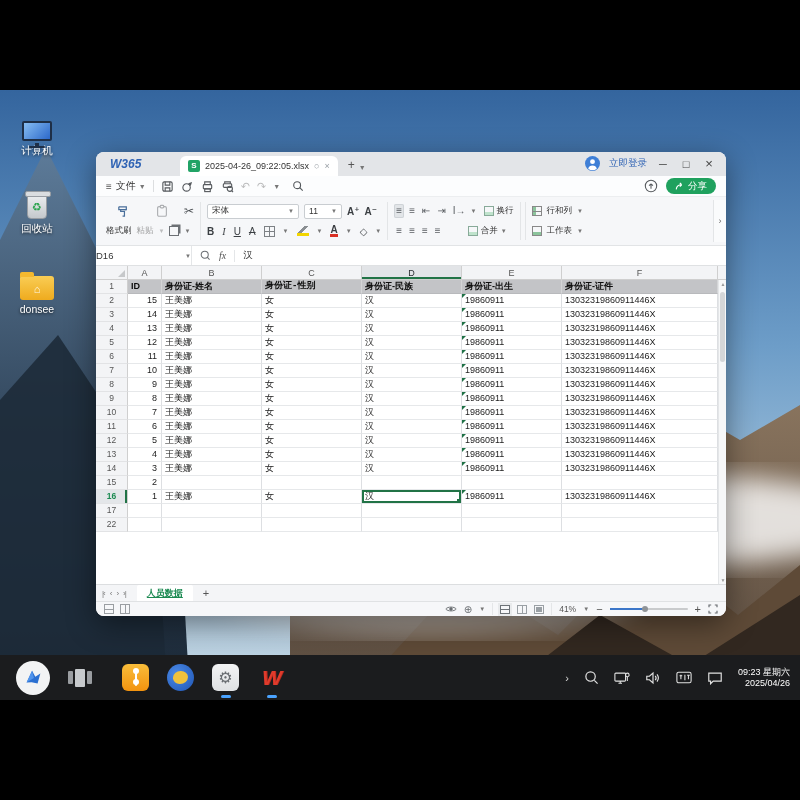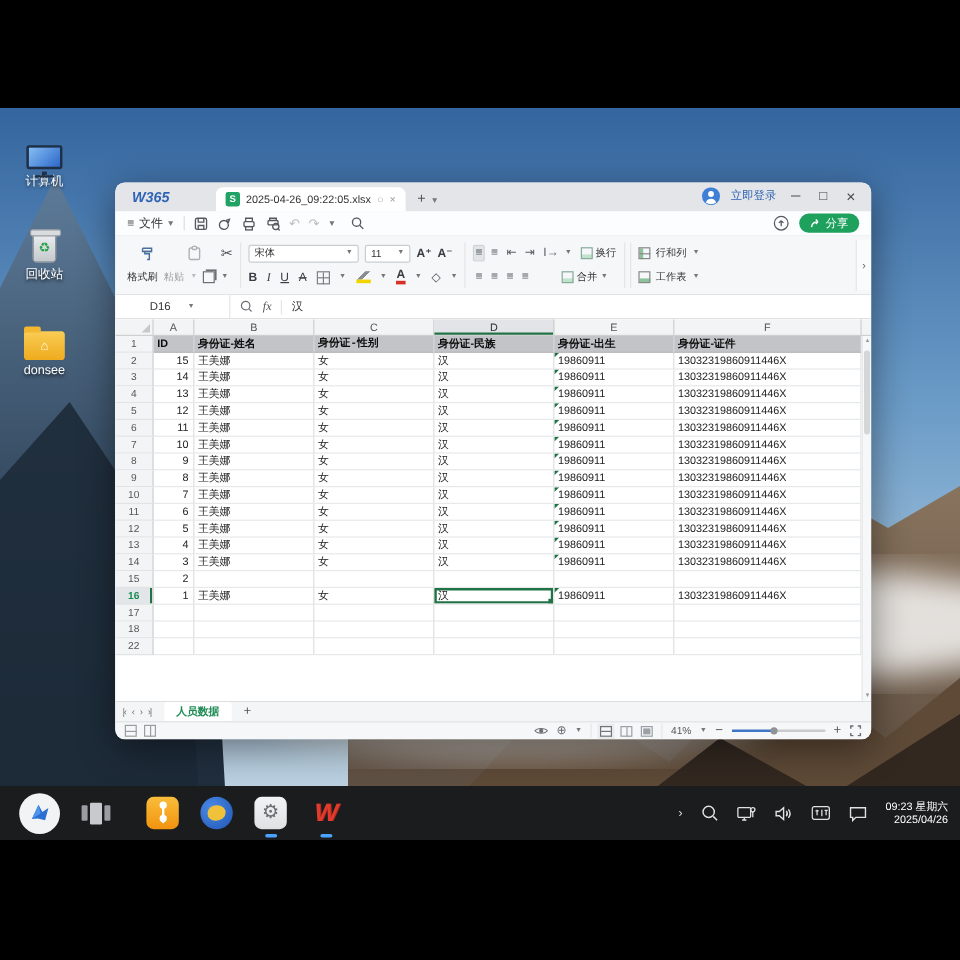--- a/index.html
+++ b/index.html
@@ -78,7 +78,7 @@
   .expander { width:13px; border-left:1px solid #e3e5e7; background:#fafbfc; display:flex; align-items:center; justify-content:center; color:#666; font-size:9px; margin-left:auto; }
 
   .fbar { height:20px; background:#fff; border-bottom:1px solid #dfe1e3; display:flex; align-items:center; flex:none; }
-  .namebox { width:96px; display:flex; align-items:center; justify-content:center; gap:14px; font-size:9.5px; color:#333; border-right:1px solid #e4e6e8; height:100%; }
+  .namebox { width:96px; display:flex; align-items:center; justify-content:space-between; gap:14px; font-size:9.5px; color:#333; border-right:1px solid #e4e6e8; height:100%; }
   .fxwrap { display:flex; align-items:center; gap:8px; padding:0 8px; }
   .fx { font-style:italic; font-family:"Liberation Serif",serif; font-size:10px; color:#555; }
   .fdiv { width:1px; height:12px; background:#e4e6e8; }

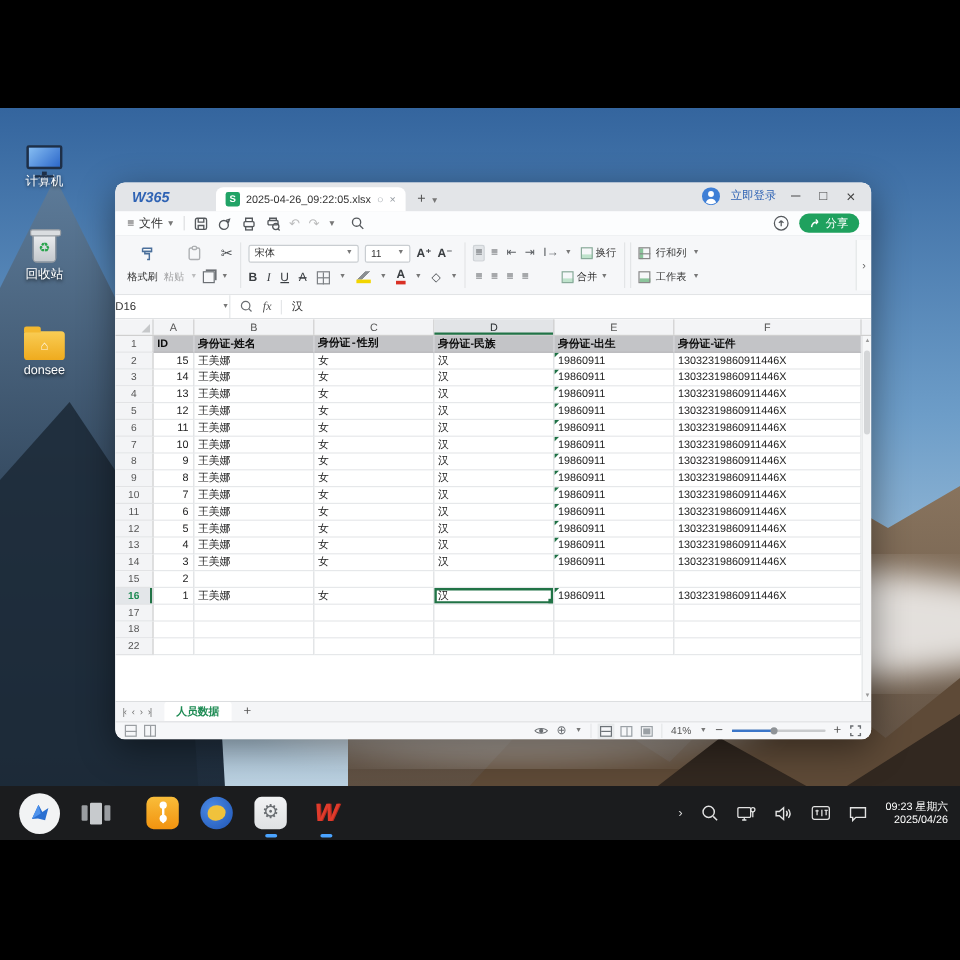--- a/index.html
+++ b/index.html
@@ -554,15 +554,6 @@
             <div class="cell" style="width: 156px;"></div>
           </div>
           <div class="grow">
-            <div class="rowh">18</div>
-            <div class="cell num" style="width: 34px;"></div>
-            <div class="cell" style="width: 100px;"></div>
-            <div class="cell" style="width: 100px;"></div>
-            <div class="cell" style="width: 100px;"></div>
-            <div class="cell" style="width: 100px;"></div>
-            <div class="cell" style="width: 156px;"></div>
-          </div>
-          <div class="grow">
             <div class="rowh">22</div>
             <div class="cell num" style="width: 34px;"></div>
             <div class="cell" style="width: 100px;"></div>

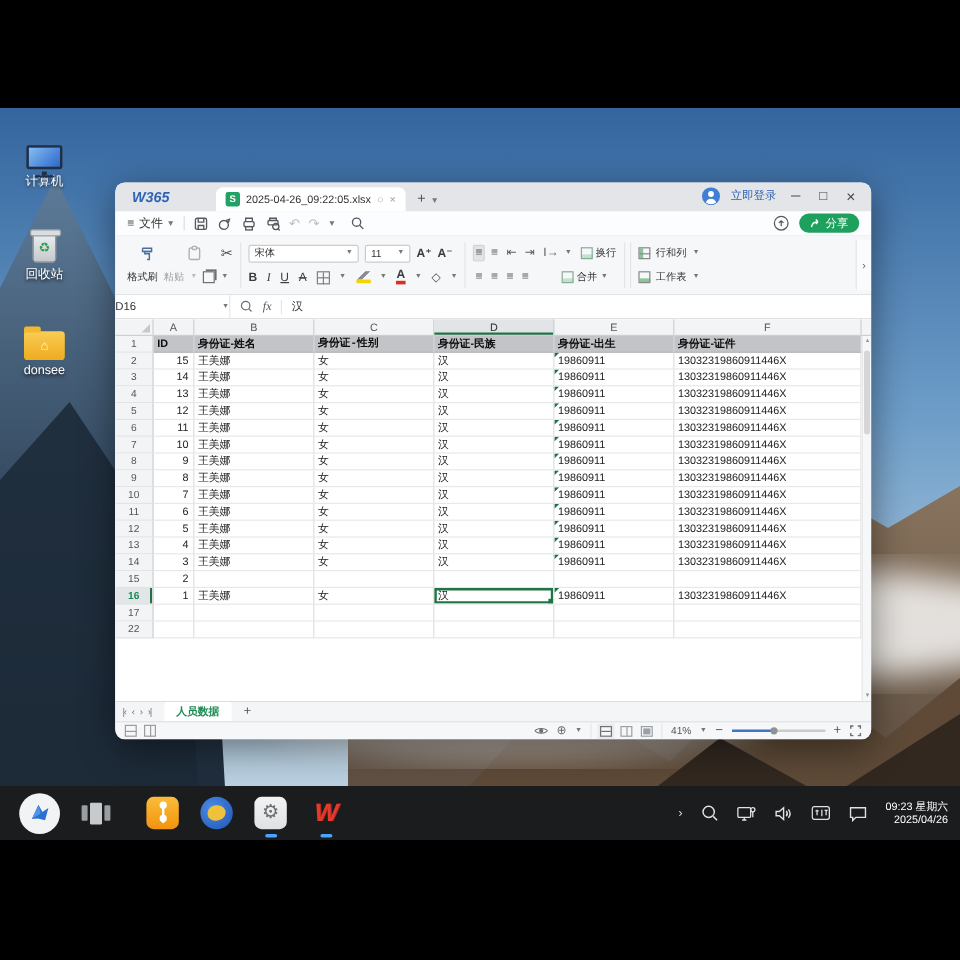--- a/index.html
+++ b/index.html
@@ -106,7 +106,7 @@
 
   .tabbar { height:17px; background:#f4f5f7; border-top:1px solid #dcdee0; display:flex; align-items:center; padding:0 6px; flex:none; }
   .nav { font-size:8px; color:#777; margin-right:5px; letter-spacing:-1px; }
-  .stab { background:#fff; color:#1c8a52; font-weight:700; font-size:9px; padding:2px 10px; margin-left:6px; border-radius:2px 2px 0 0; box-shadow:0 -1px 0 #e0e0e0 inset; }
+  .stab { background:#fff; color:#1c8a52; font-weight:700; font-size:9px; padding:2px 10px; margin-left:6px; border-radius:2px 2px 0 0; box-shadow:0 -1px 0 #e0e0e0 inset;text-decoration:underline; }
   .addsheet { margin-left:10px; color:#555; font-size:11px; }
 
   .statusbar { height:15px; background:#f6f7f9; border-top:1px solid #e0e2e4; display:flex; align-items:center; padding:0 8px; flex:none; font-size:8.5px; color:#555; }

